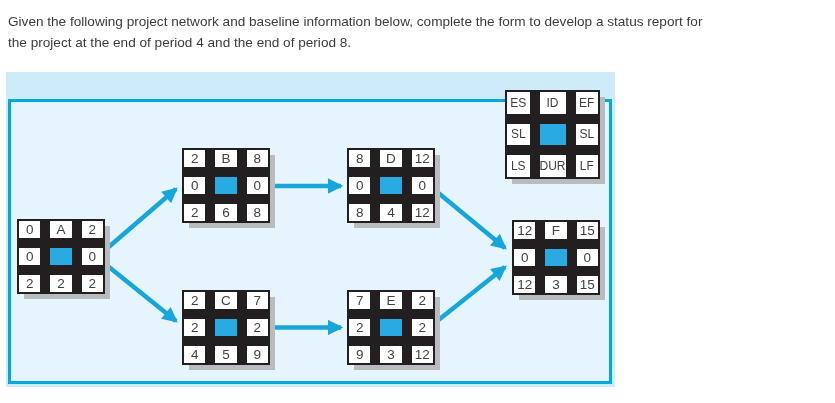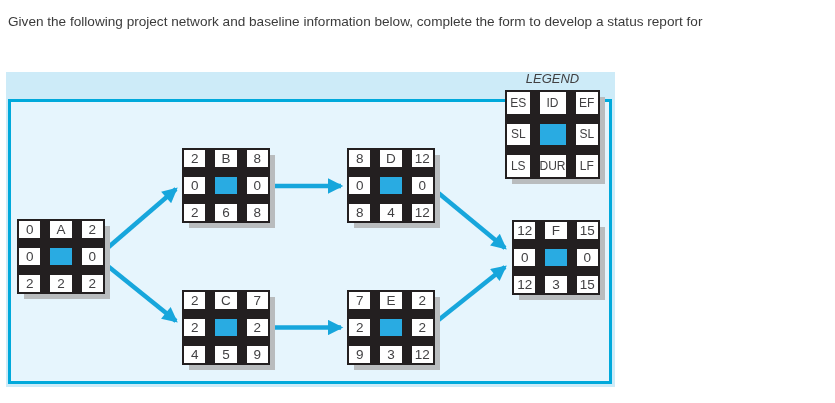--- a/index.html
+++ b/index.html
@@ -101,6 +101,7 @@
 
   <div class="header-text">
     <div>Given the following project network and baseline information below, complete the form to develop a status report for</div>
+    <div>the project at the end of period 4 and the end of period 8.</div>
   </div>
 
   <div class="panel"></div>

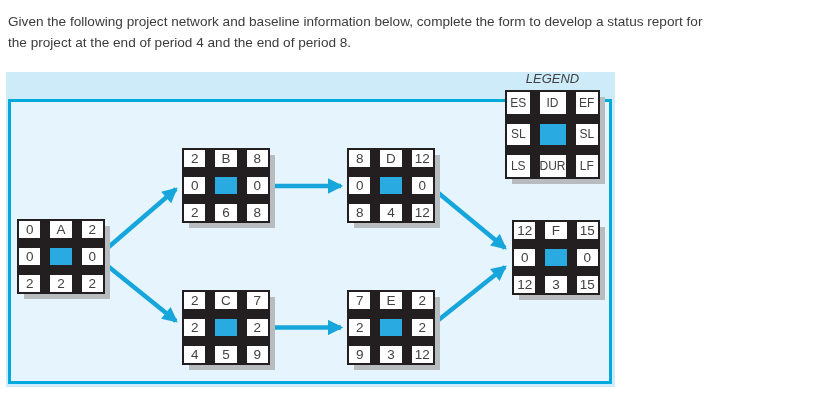--- a/index.html
+++ b/index.html
@@ -121,7 +121,6 @@
     <line x1="436" y1="322" x2="505" y2="267" stroke="#17a6dc" stroke-width="4.5" marker-end="url(#ah)"></line>
   </svg>
 
-  <div class="legend-title">LEGEND</div>
 
   <div class="grid3 legend-grid">
     <div class="cell">ES</div>

